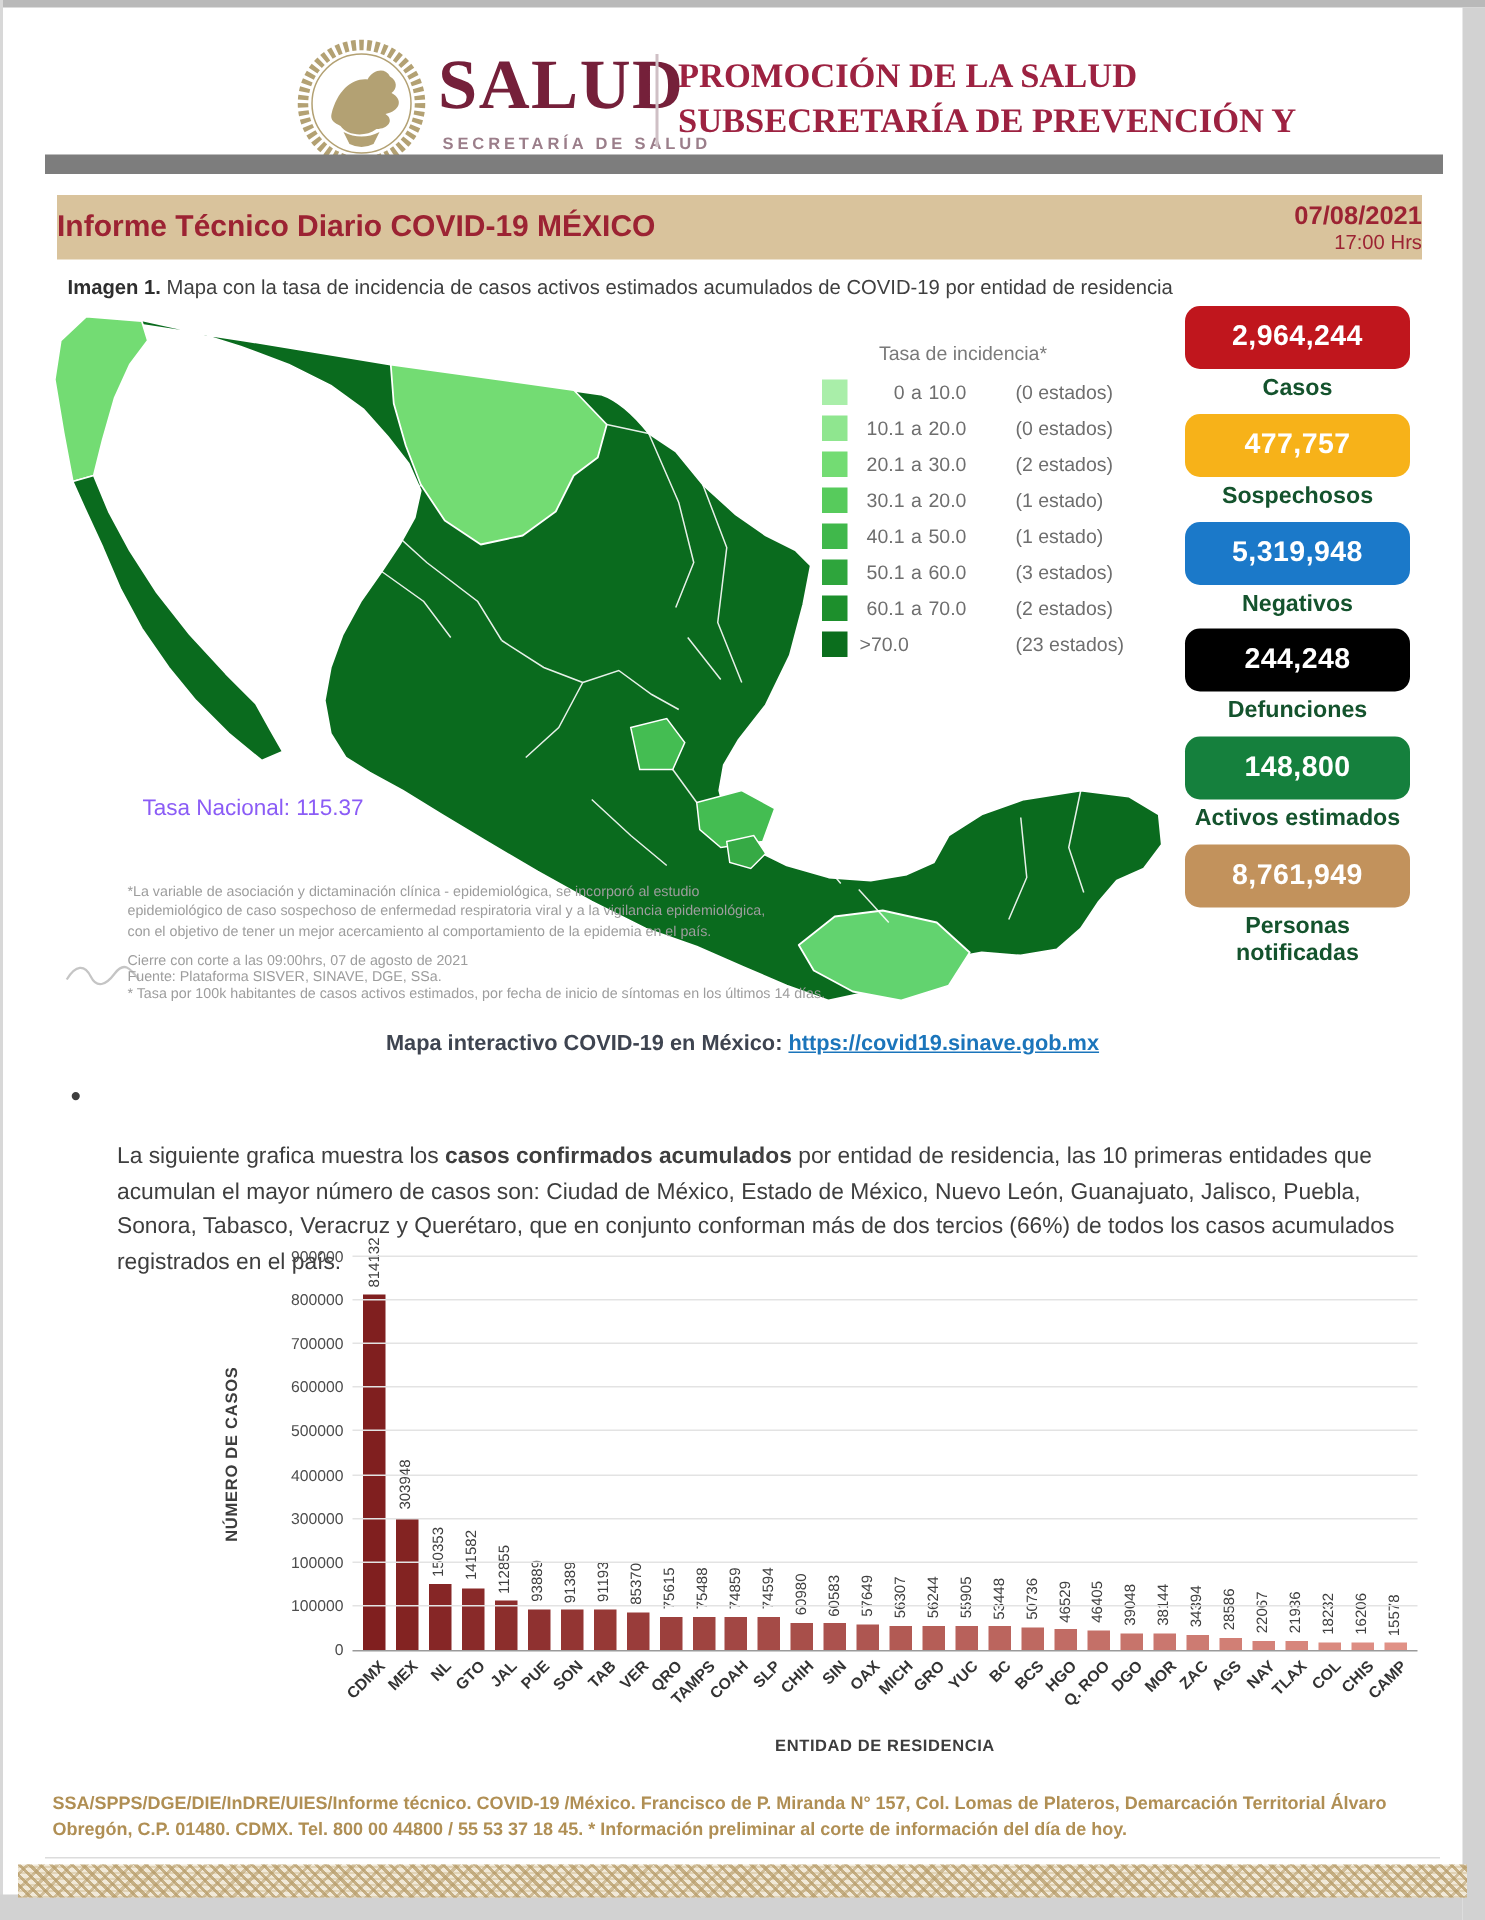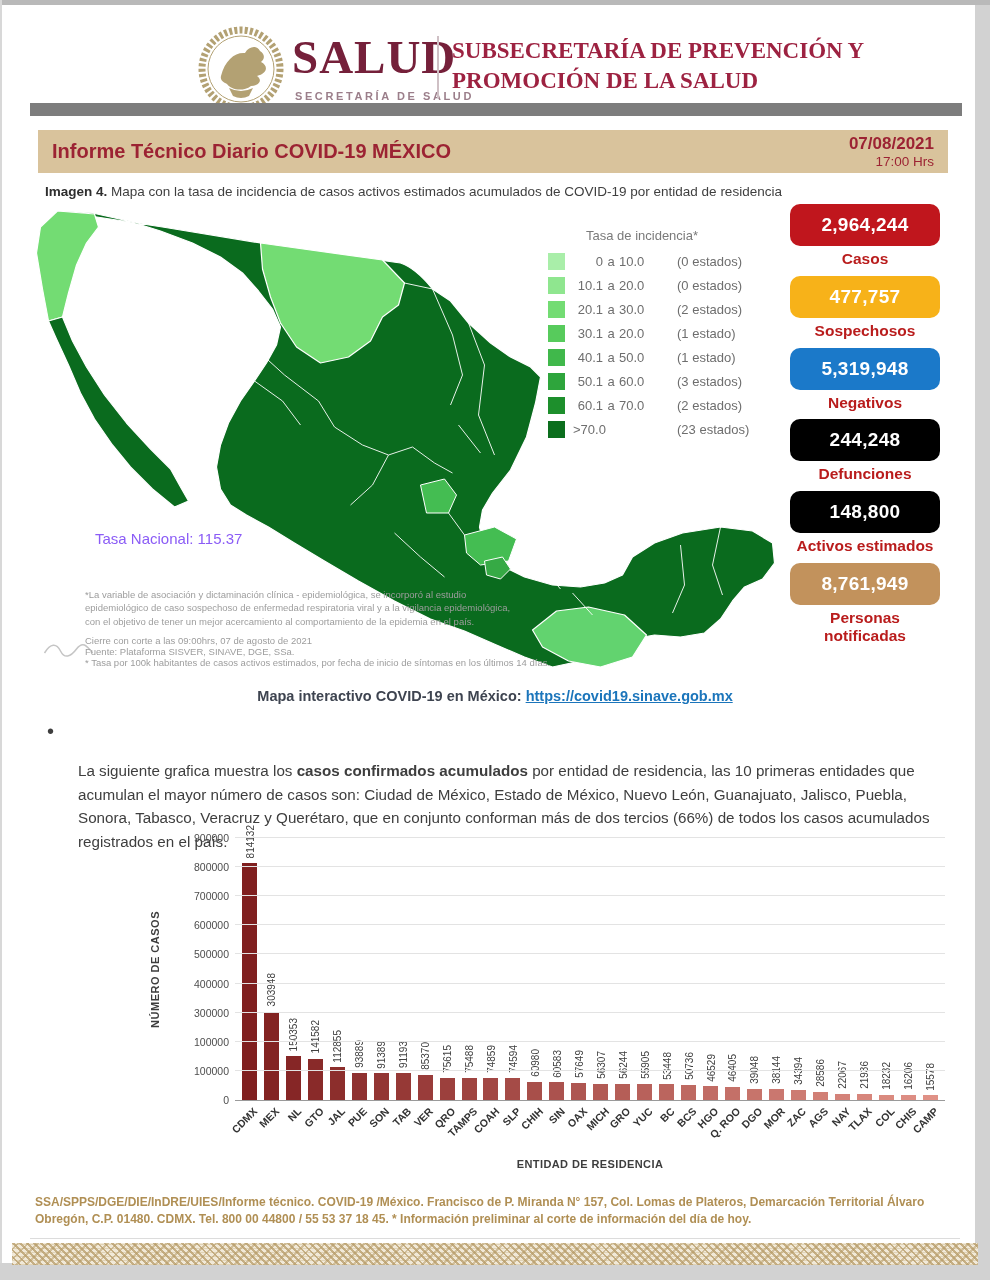--- a/index.html
+++ b/index.html
@@ -104,8 +104,8 @@
   <div class="abs brand-sub">SECRETARÍA DE SALUD</div>
   <div class="abs hdr-divider"></div>
   <div class="abs hdr-title">
+    <div>PROMOCIÓN DE LA SALUD</div>
     <div>SUBSECRETARÍA DE PREVENCIÓN Y</div>
-    <div>PROMOCIÓN DE LA SALUD</div>
   </div>
   <div class="abs hdr-bar"></div>
 

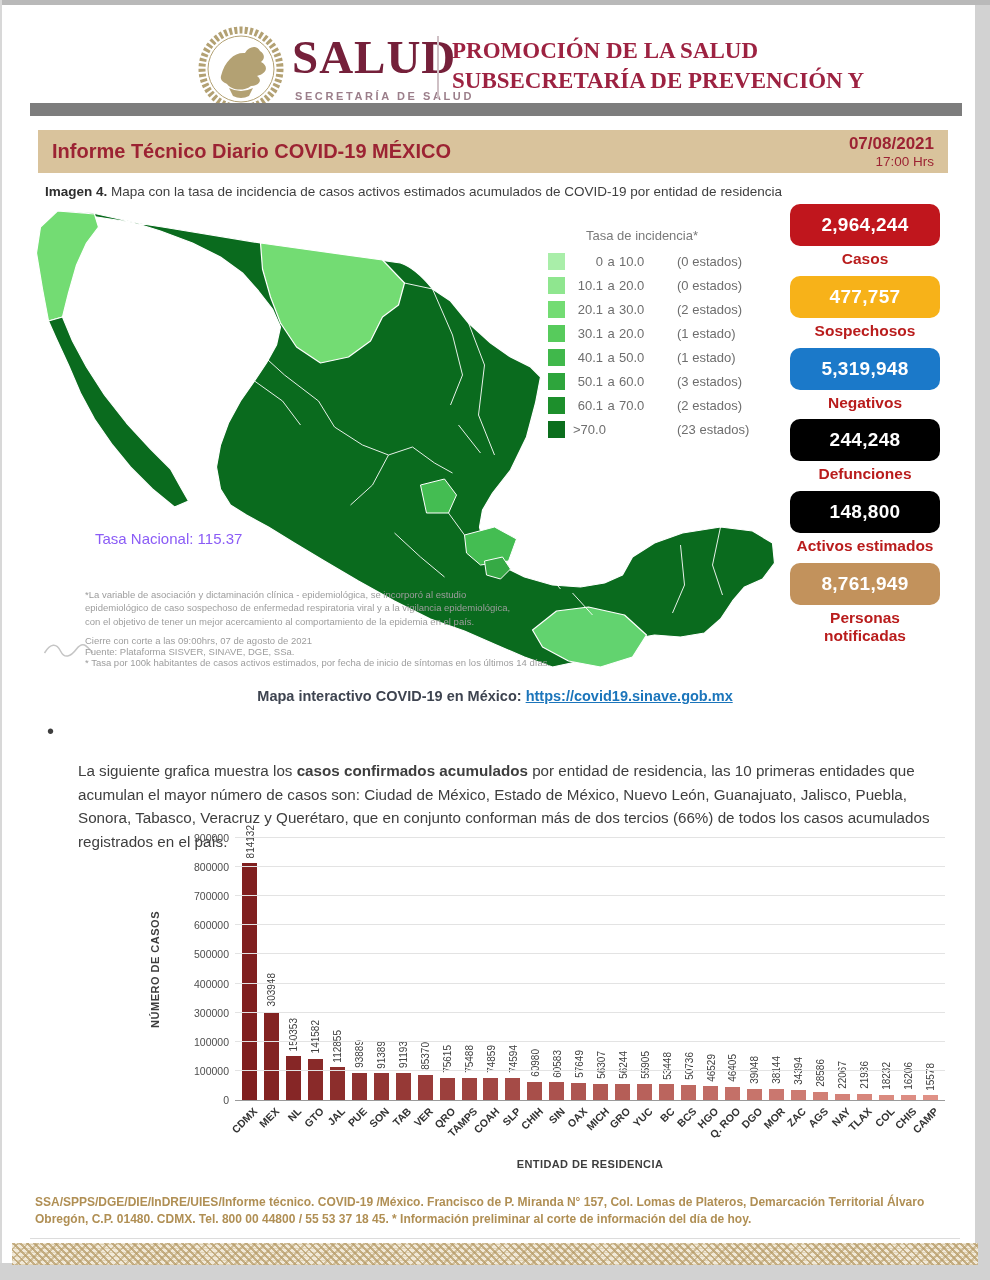--- a/index.html
+++ b/index.html
@@ -21,7 +21,7 @@
   .hdr-bar{left:30px;top:103px;width:932px;height:13px;background:#7d7d7d;}
 
   
-  .titlebar{left:38px;top:130px;width:910px;height:43px;background:#d9c39c;display:flex;align-items:center;justify-content:space-between;padding:0 14px;box-sizing:border-box;}
+  .titlebar{left:38px;top:130px;width:910px;height:43px;background:#d9c39c;display:flex;align-items:center;justify-content:space-between;padding:0 0;box-sizing:border-box;}
   .titlebar-title{font-size:20px;font-weight:bold;color:#9c2333;}
   .titlebar-right{text-align:right;color:#9c2333;line-height:1.15;}
   .titlebar-date{font-size:17px;font-weight:bold;}

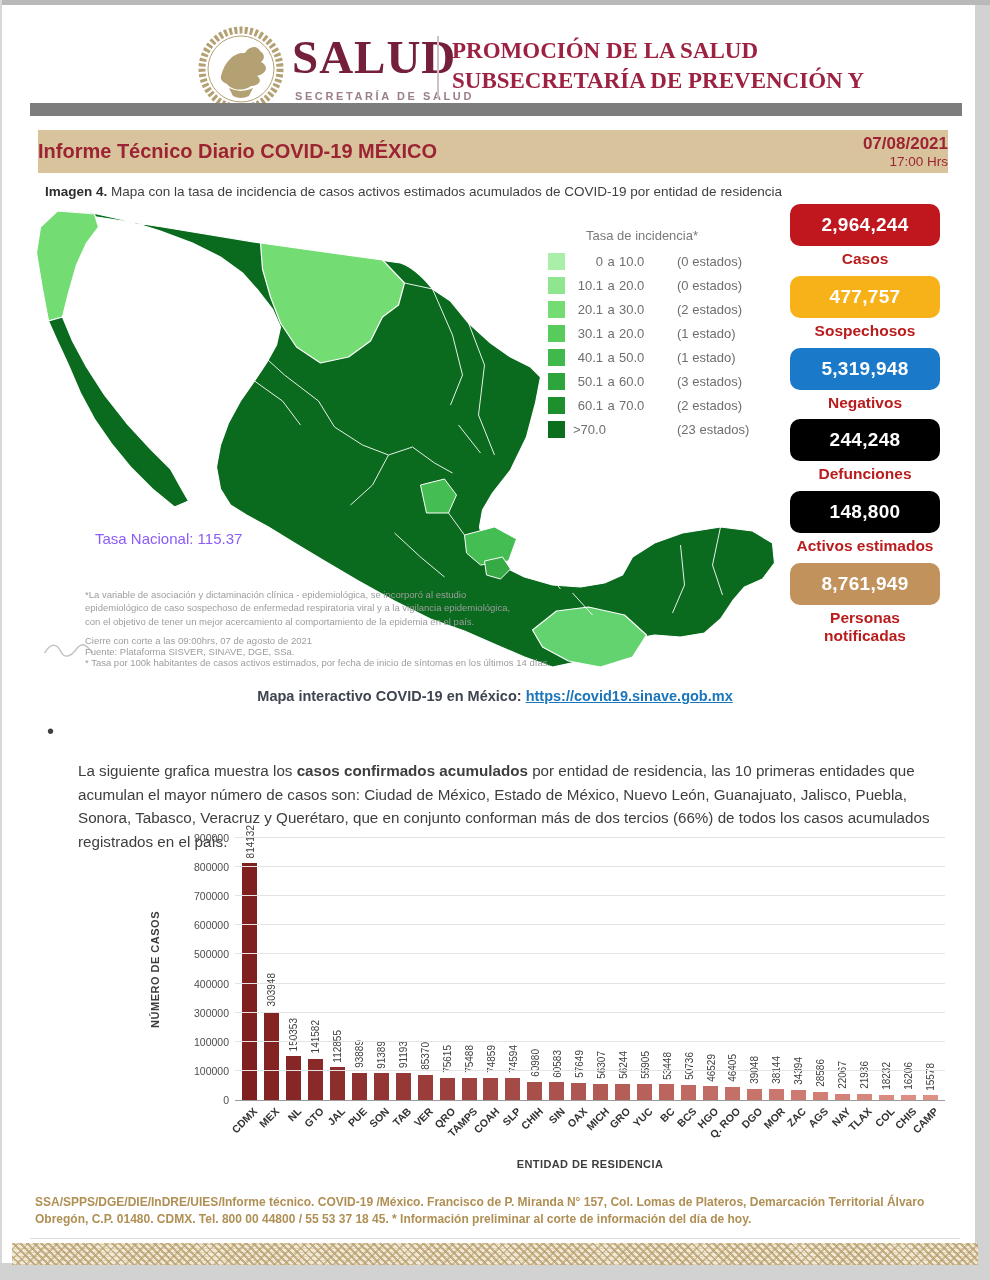--- a/index.html
+++ b/index.html
@@ -118,7 +118,7 @@
   </div>
 
   <div class="abs caption">
-    <b>Imagen 4.</b><span> Mapa con la tasa de incidencia de casos activos estimados acumulados de COVID-19 por entidad de residencia</span>
+    <b>Imagen 1.</b><span> Mapa con la tasa de incidencia de casos activos estimados acumulados de COVID-19 por entidad de residencia</span>
   </div>
 
   <div class="abs map-wrap">

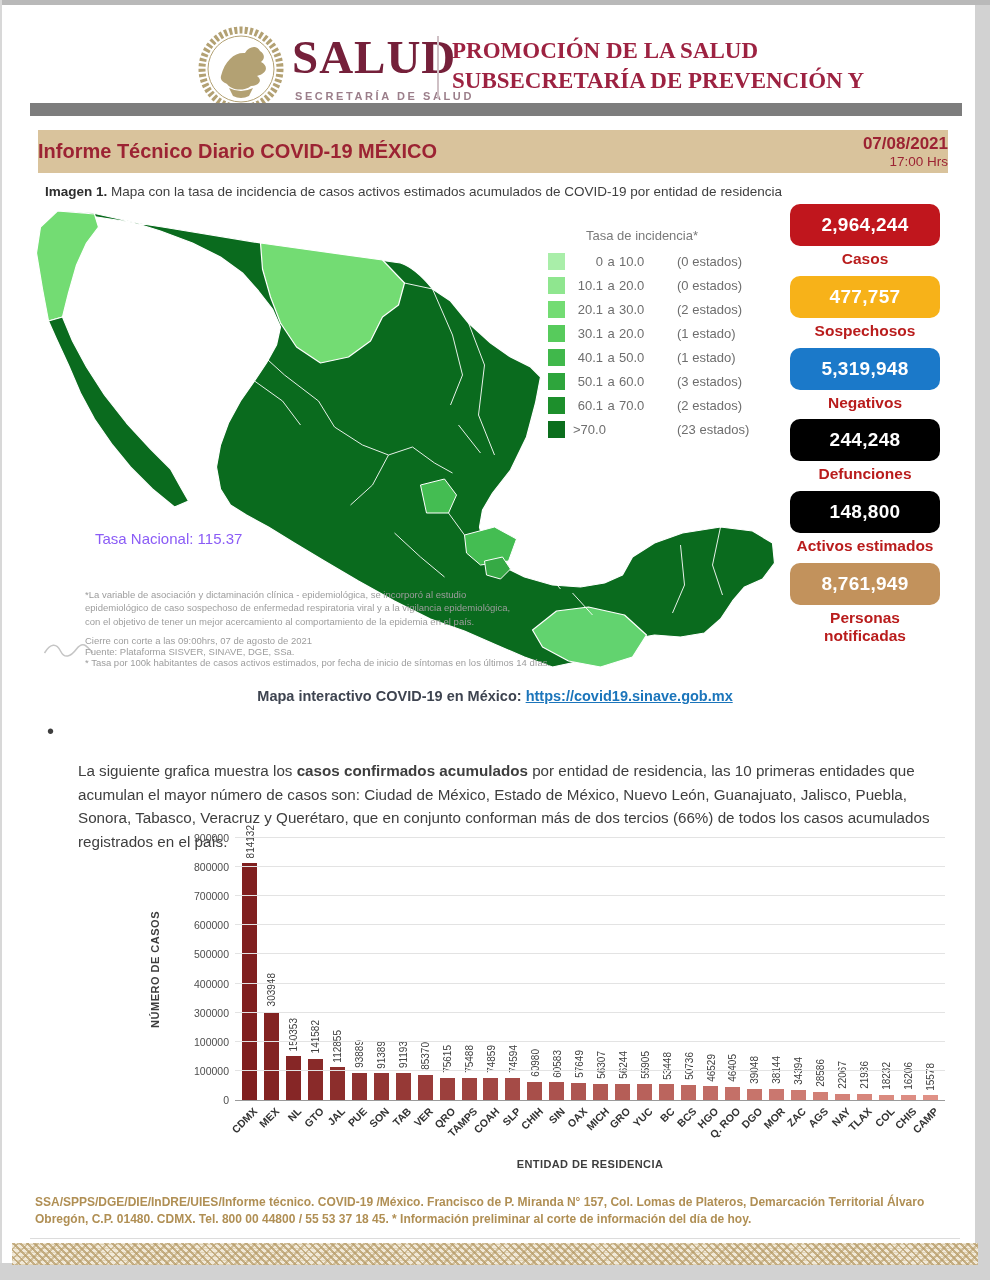--- a/index.html
+++ b/index.html
@@ -48,7 +48,7 @@
   .stats-col{left:790px;top:204px;width:150px;display:flex;flex-direction:column;}
   .stat-item{margin-bottom:8px;text-align:center;}
   .stat-box{height:42px;border-radius:10px;display:flex;align-items:center;justify-content:center;color:#ffffff;font-weight:bold;font-size:19px;letter-spacing:.3px;}
-  .stat-label{margin-top:4px;font-size:15.5px;font-weight:bold;color:#b91c1c;line-height:1.15;}
+  .stat-label{margin-top:4px;font-size:15.5px;font-weight:bold;color:#14532d;line-height:1.15;}
 
   
   .linkline{left:0;top:688px;width:990px;text-align:center;font-size:14.5px;color:#3e4450;font-weight:bold;}

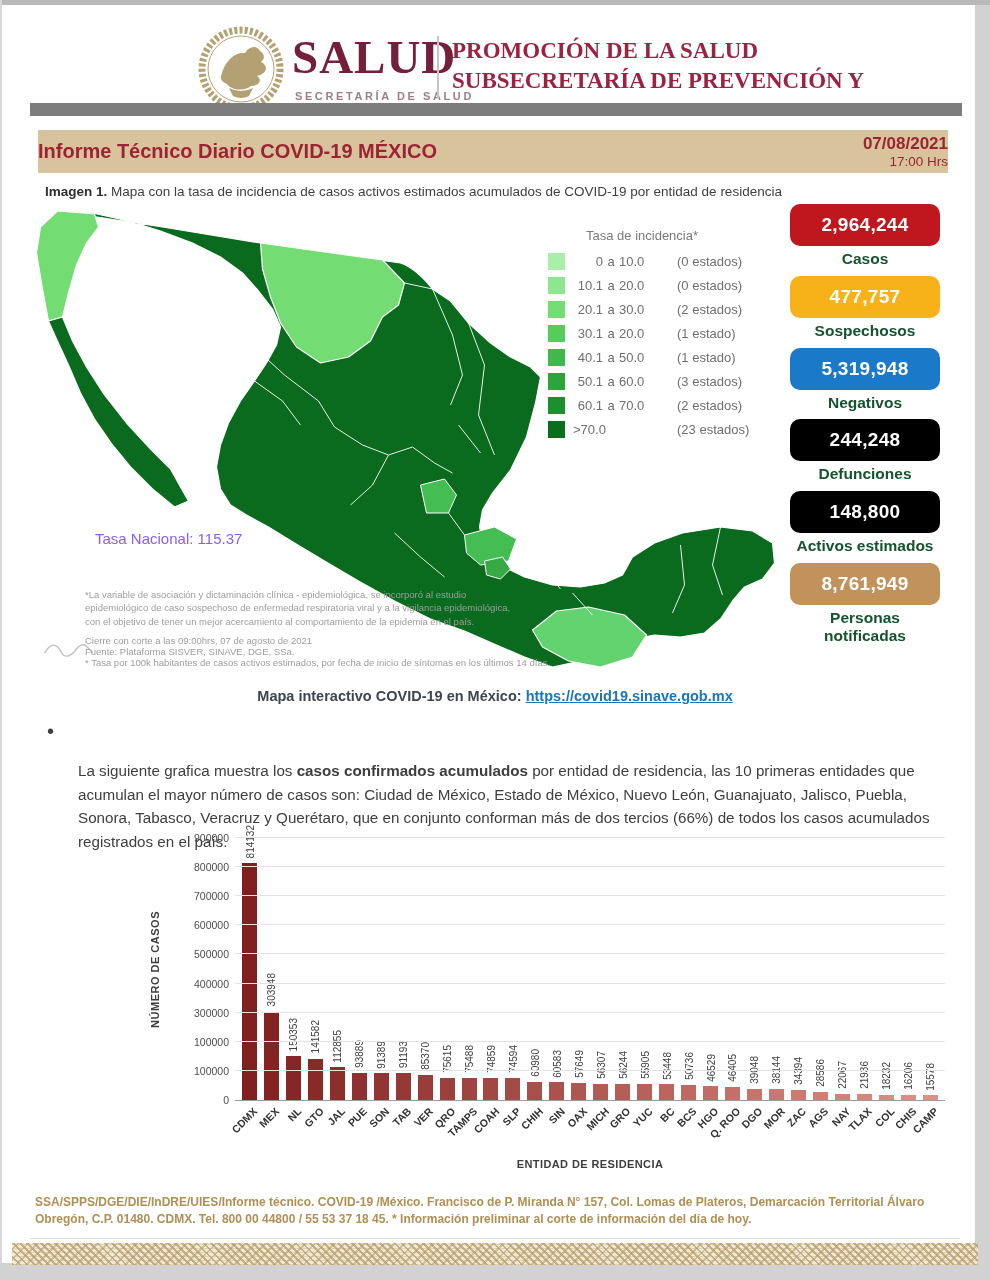--- a/index.html
+++ b/index.html
@@ -245,7 +245,7 @@
         <div class="stat-label">Defunciones</div>
       </div>
       <div class="stat-item">
-        <div class="stat-box" style="background: #000000;">148,800</div>
+        <div class="stat-box" style="background: #15803d;">148,800</div>
         <div class="stat-label">Activos estimados</div>
       </div>
       <div class="stat-item">

